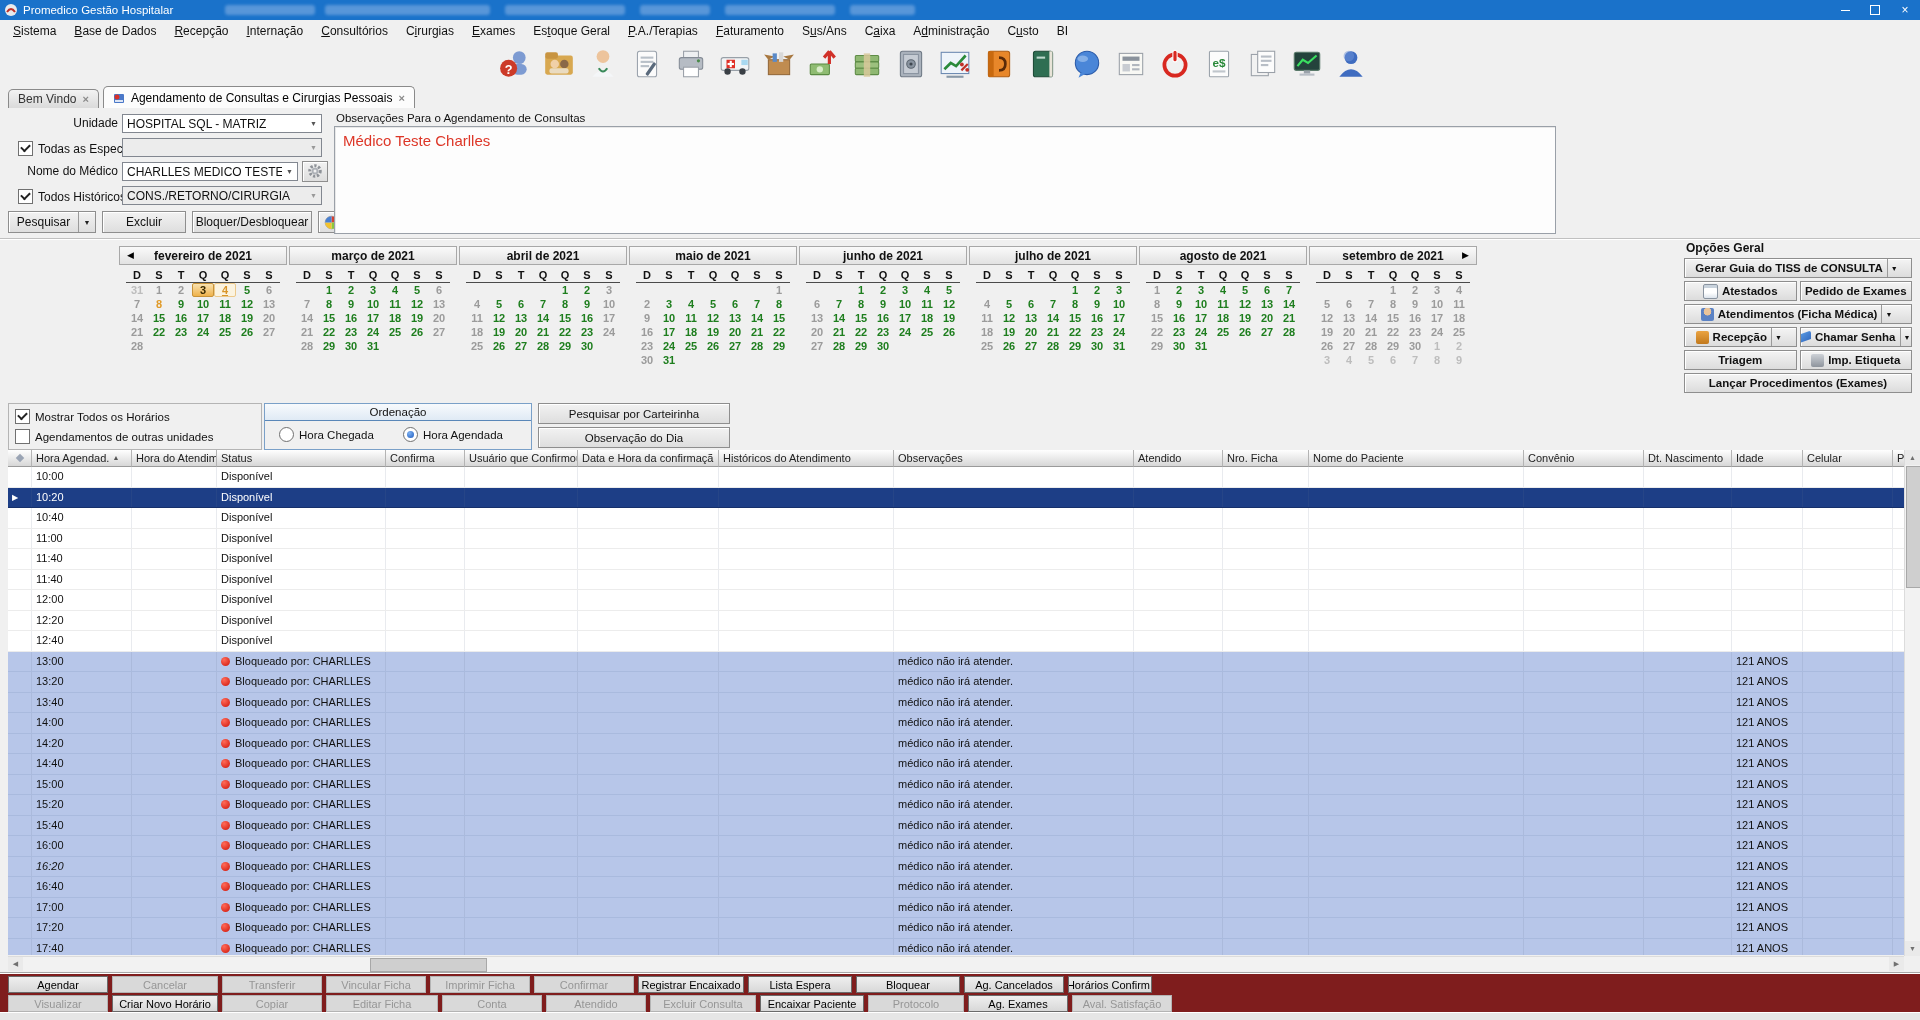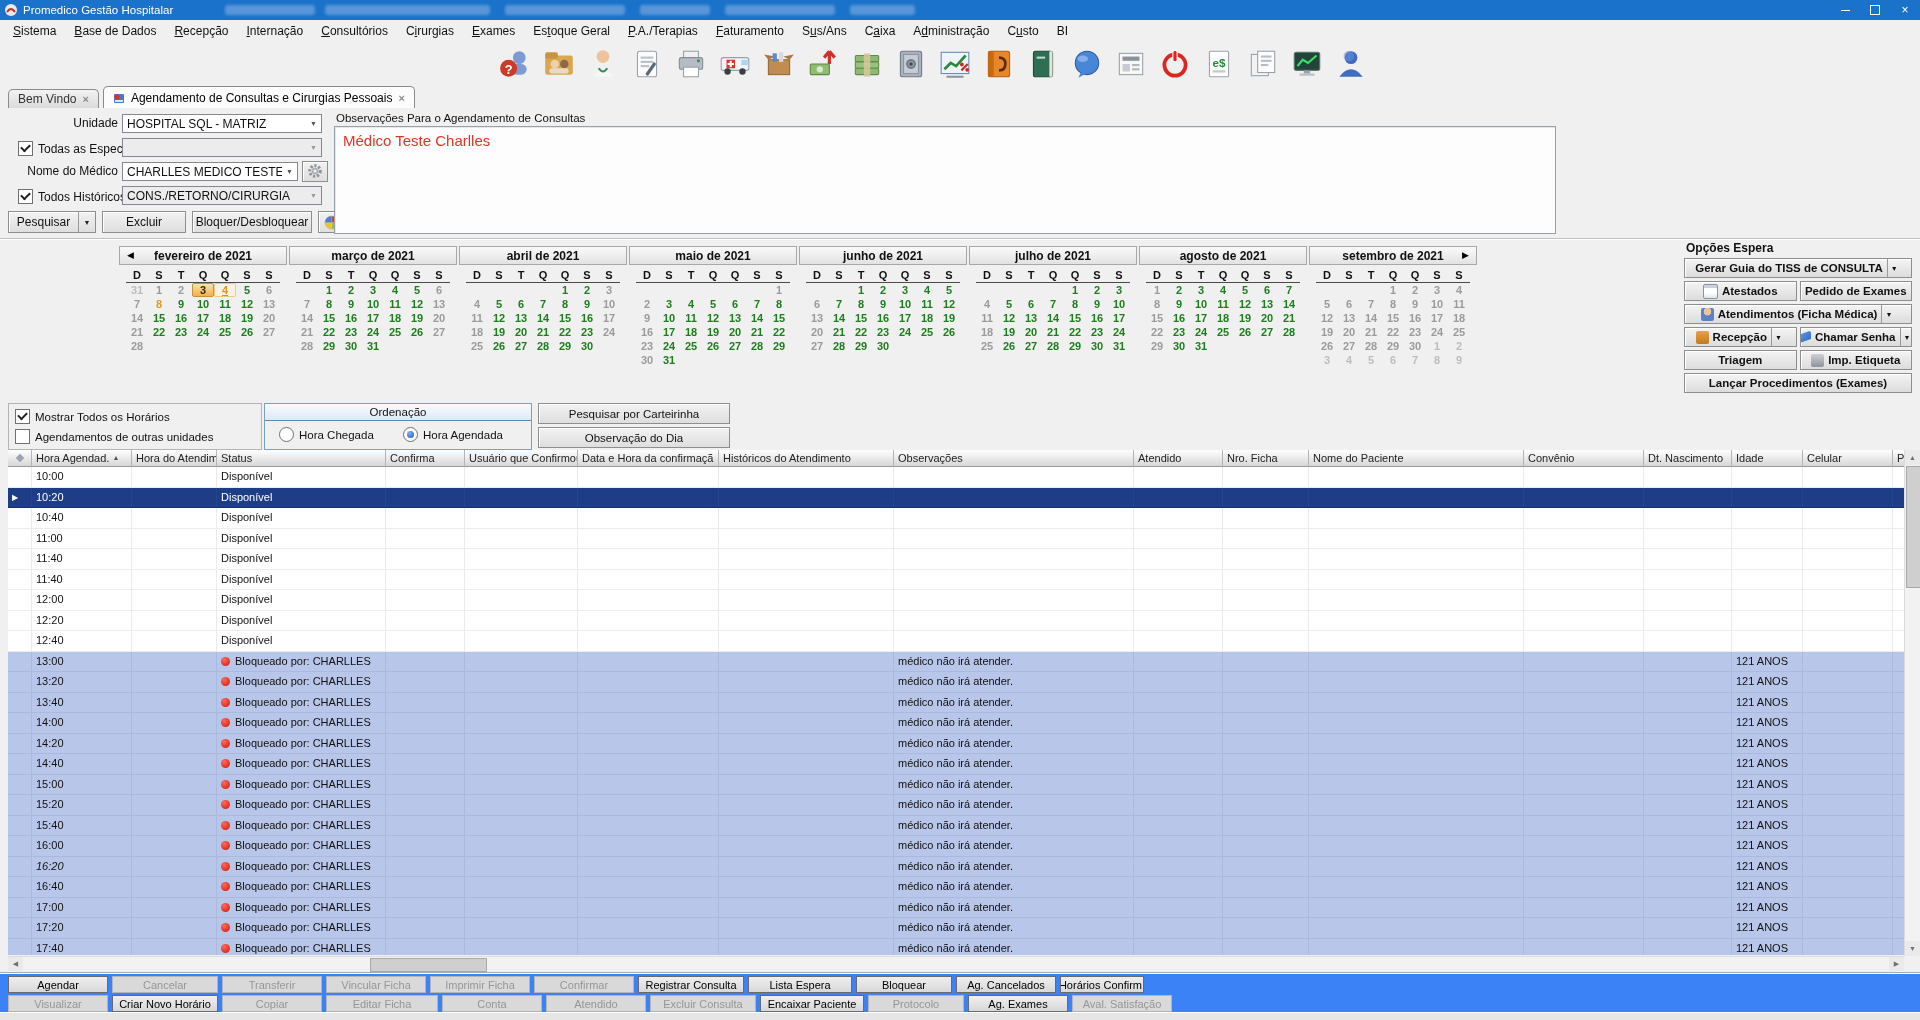--- a/index.html
+++ b/index.html
@@ -911,7 +911,7 @@
 
 
     <div class="optionsbox">
-      <div class="optionstitle">Opções Espera</div>
+      <div class="optionstitle">Opções Geral</div>
       <div id="options-rows">
           <div class="opt-row">
             <div class="opt-btn">

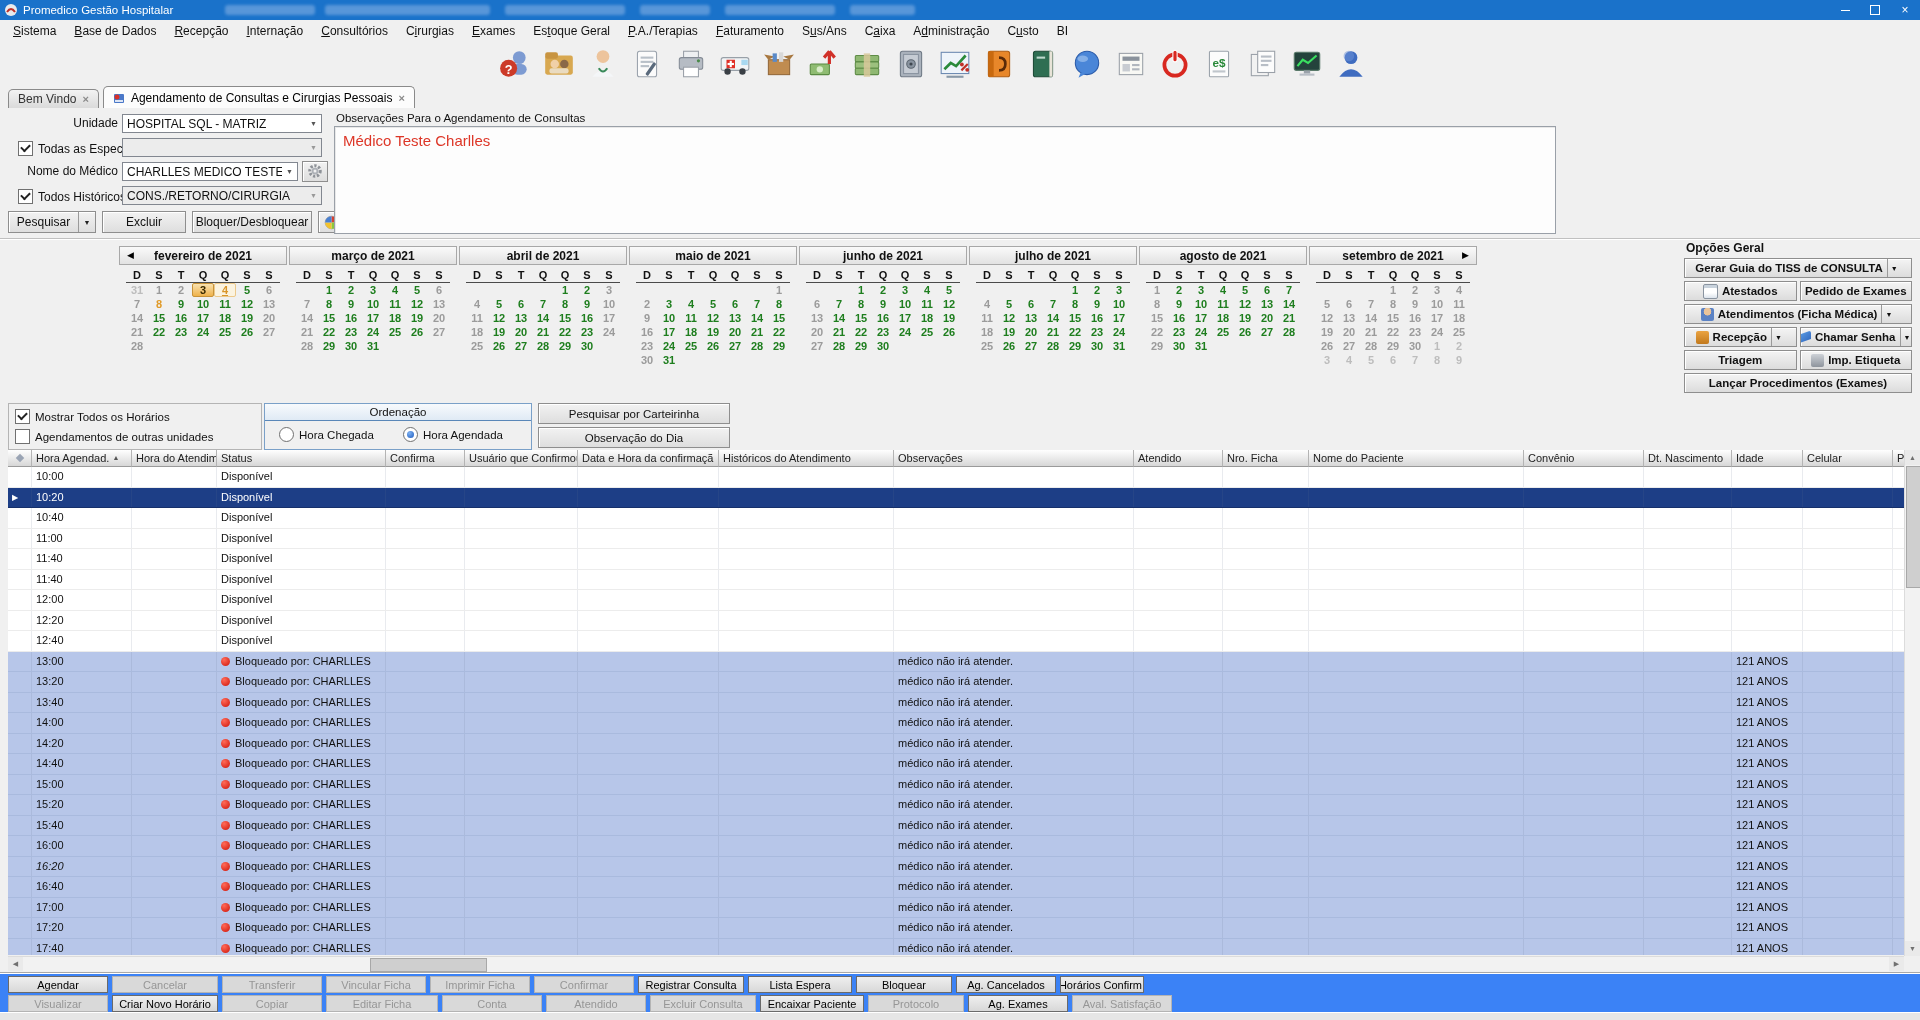--- a/index.html
+++ b/index.html
@@ -112,7 +112,7 @@
   .harr{position:absolute;top:0;width:15px;height:14px;text-align:center;font-size:7px;line-height:14px;color:#707070;background:#eaeaea;}
   .hthumb{position:absolute;left:362px;top:1px;width:115px;height:12px;background:#cfcfcf;border:1px solid #a8a8a8;}
   
-  .footer{position:absolute;left:0;top:972px;width:1920px;height:40px;background:#3b82f6;border-top:1px solid #a8a8a8;box-shadow:inset 0 1px 0 #fff;}
+  .footer{position:absolute;left:0;top:972px;width:1920px;height:40px;background:#7f1d1d;border-top:1px solid #a8a8a8;box-shadow:inset 0 1px 0 #fff;}
   .frow{position:absolute;left:8px;display:flex;gap:4px;}
   .fbtn{height:17px;box-sizing:border-box;background:linear-gradient(#efefef,#d8d8d8);border:1px solid #6a6a6a;
         font-size:11px;display:flex;align-items:center;justify-content:center;white-space:nowrap;overflow:hidden;color:#000;}

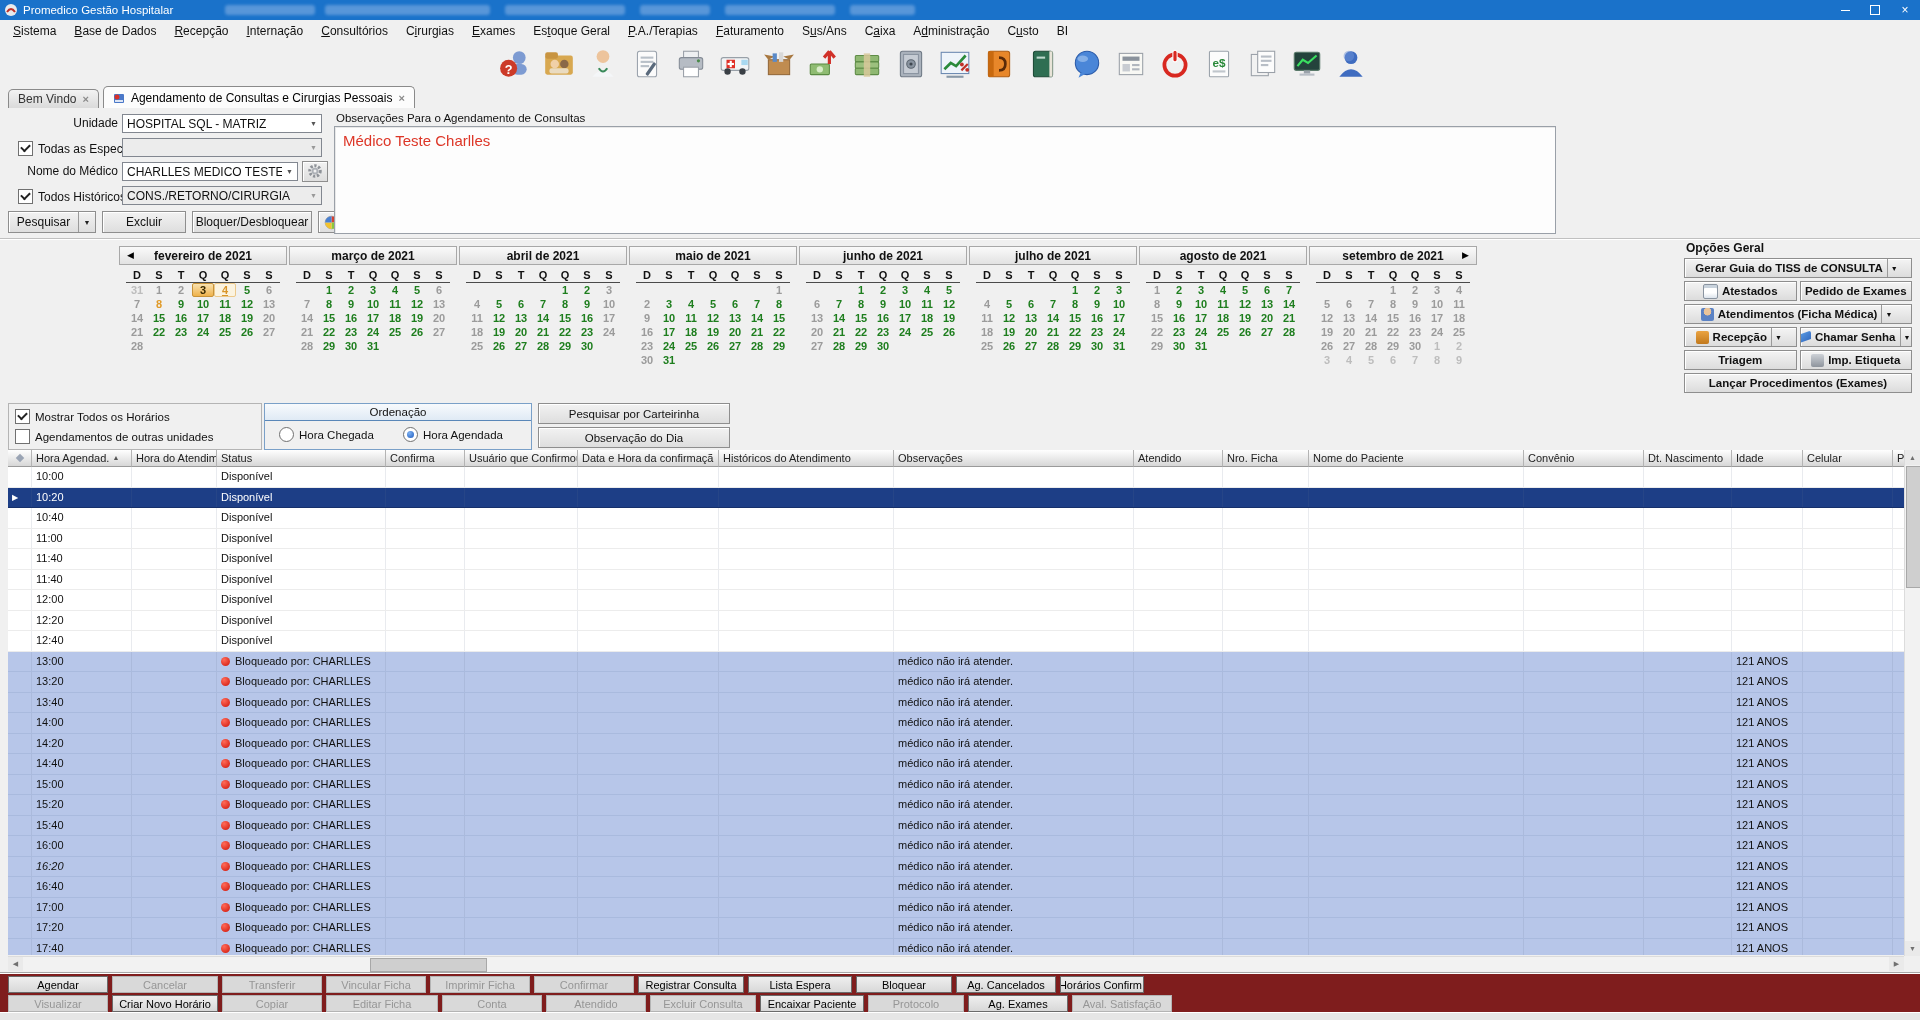--- a/index.html
+++ b/index.html
@@ -1528,7 +1528,7 @@
         <div class="fbtn dis" style="width: 100px;">Vincular Ficha</div>
         <div class="fbtn dis" style="width: 100px;">Imprimir Ficha</div>
         <div class="fbtn dis" style="width: 100px;">Confirmar</div>
-        <div class="fbtn" style="width: 106px;">Registrar Consulta</div>
+        <div class="fbtn" style="width: 106px;">Registrar Encaixado</div>
         <div class="fbtn" style="width: 104px;">Lista Espera</div>
         <div class="fbtn" style="width: 96px;">Bloquear</div>
         <div class="fbtn" style="width: 100px;">Ag. Cancelados</div>

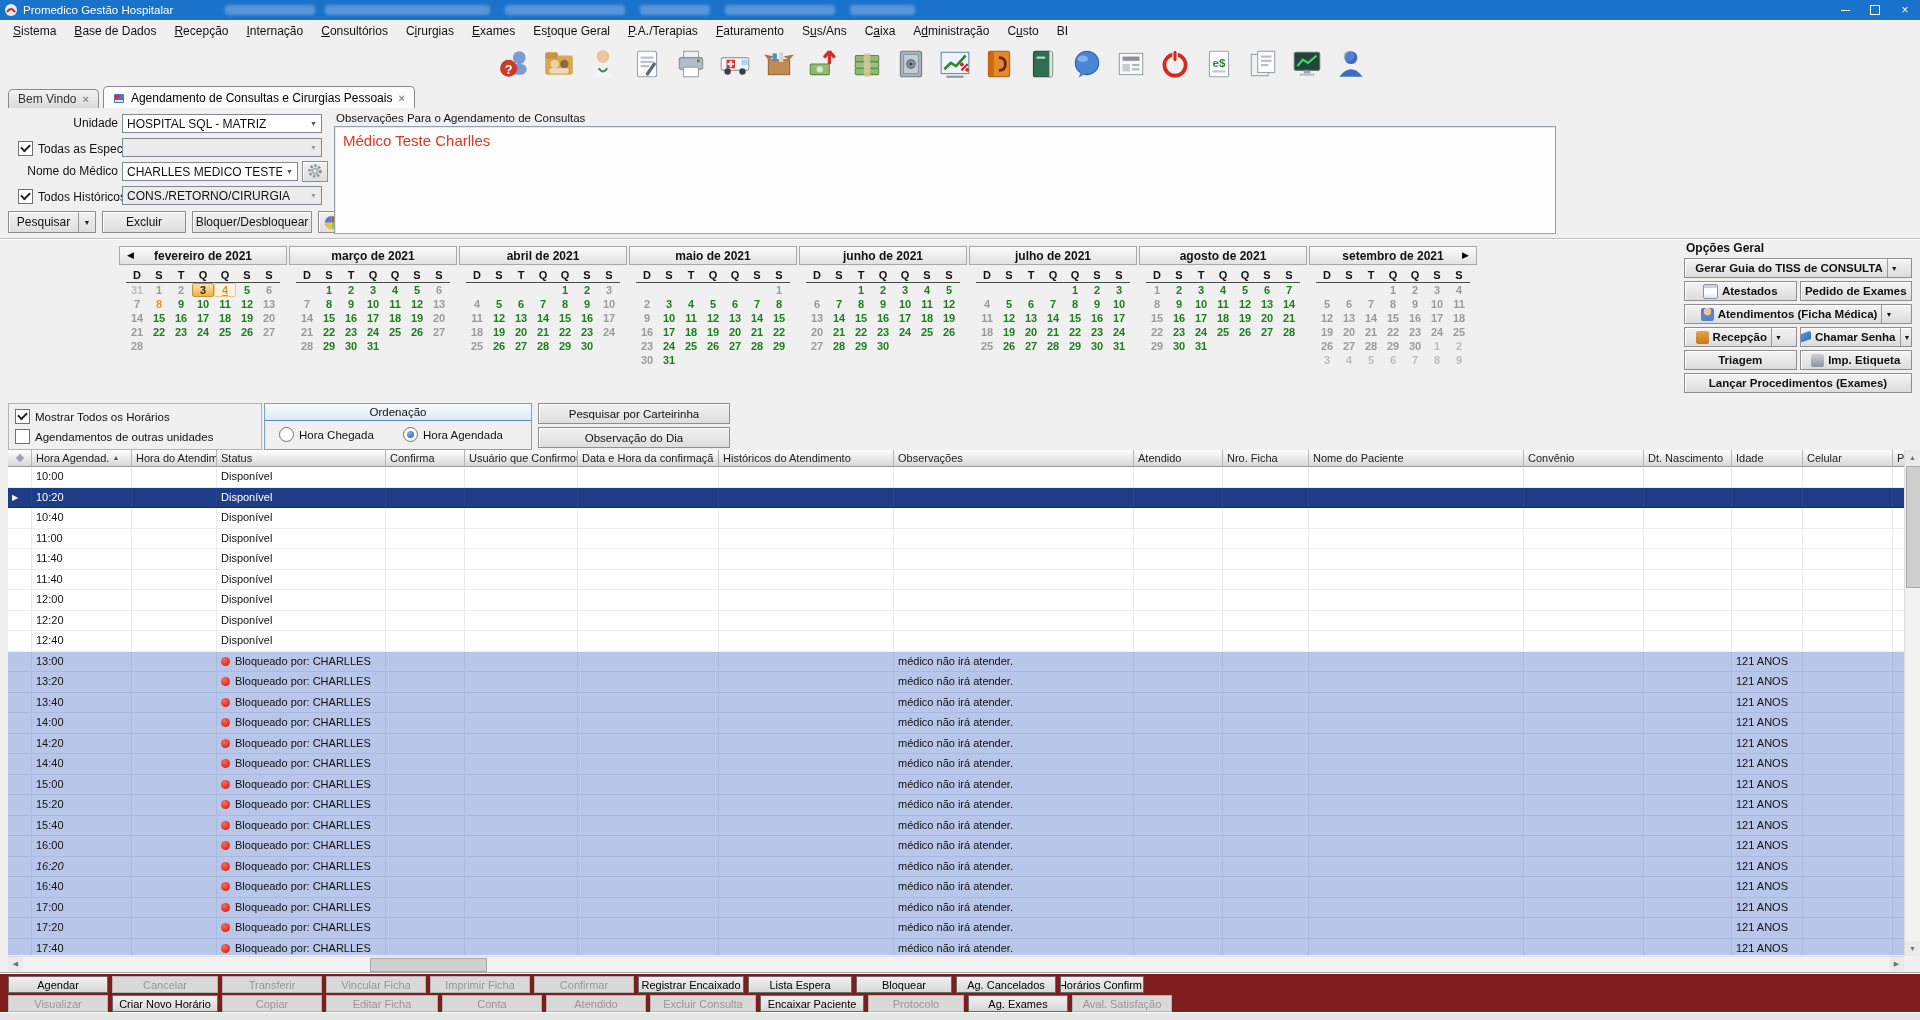--- a/index.html
+++ b/index.html
@@ -1530,7 +1530,7 @@
         <div class="fbtn dis" style="width: 100px;">Confirmar</div>
         <div class="fbtn" style="width: 106px;">Registrar Encaixado</div>
         <div class="fbtn" style="width: 104px;">Lista Espera</div>
-        <div class="fbtn" style="width: 96px;">Bloquear</div>
+        <div class="fbtn" style="width: 104px;">Bloquear</div>
         <div class="fbtn" style="width: 100px;">Ag. Cancelados</div>
         <div class="fbtn" style="width: 84px;">Horários Confirm.</div>
       </div>

